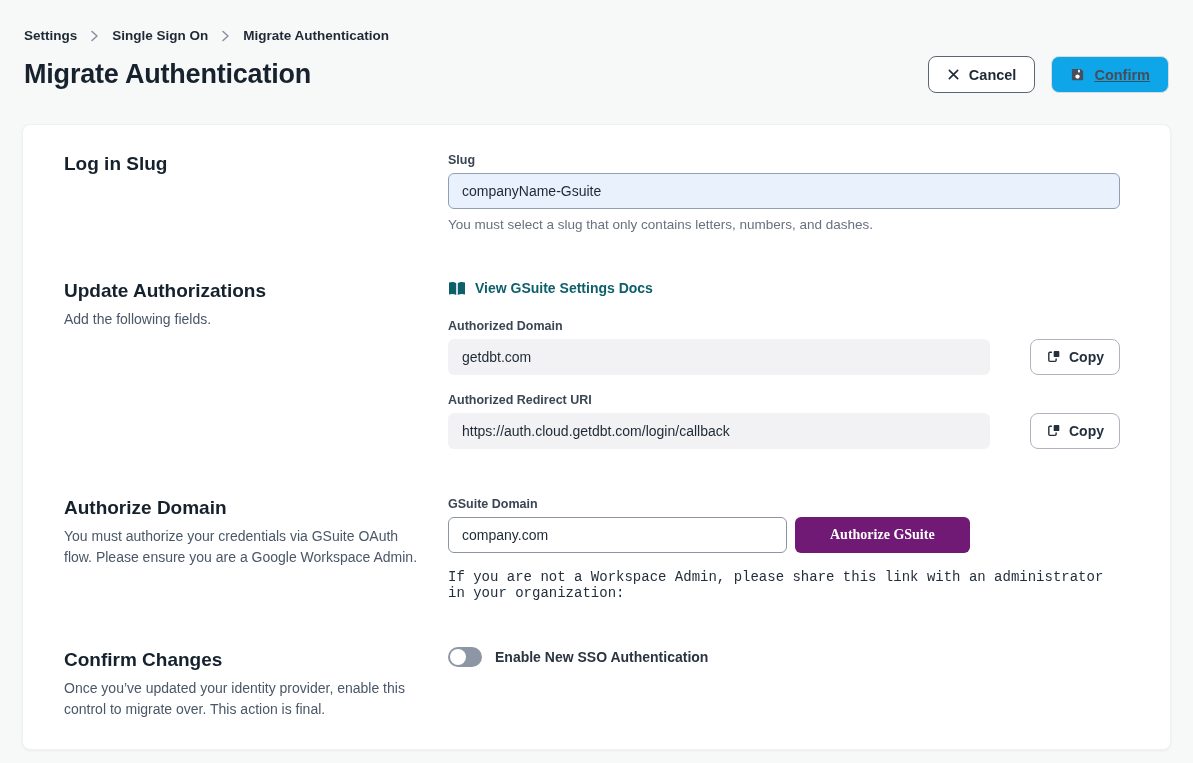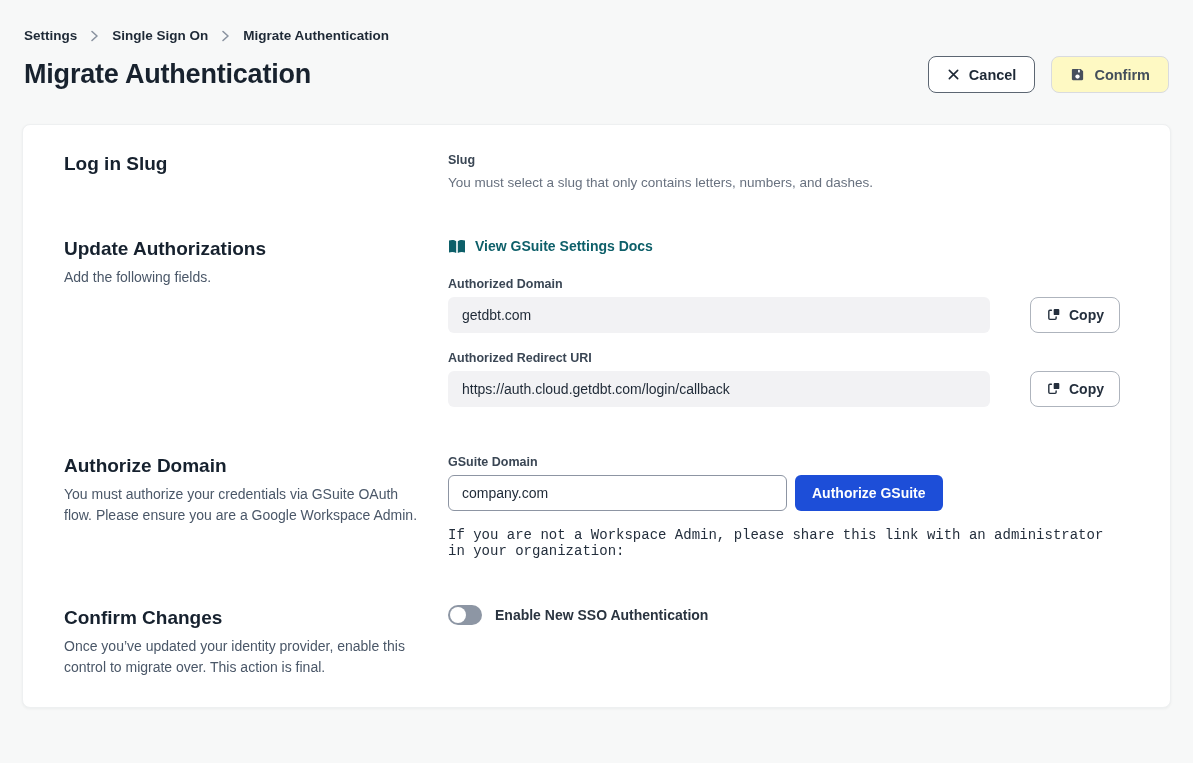--- a/index.html
+++ b/index.html
@@ -24,7 +24,7 @@
     font-family: inherit; font-size: 14.5px; font-weight: 600; cursor: pointer;
   }
   .btn-cancel { background: #ffffff; border: 1px solid #5c6672; color: #1e2936; }
-  .btn-confirm { background: #fef9c3; border: 1px solid #d9dbdf; color: #434e5b; }
+  .btn-confirm { background: #0ea5e9; border: 1px solid #d9dbdf; color: #434e5b; text-decoration: underline; }
   .card {
     margin: 31px 22px 0 22px;
     background: #ffffff;

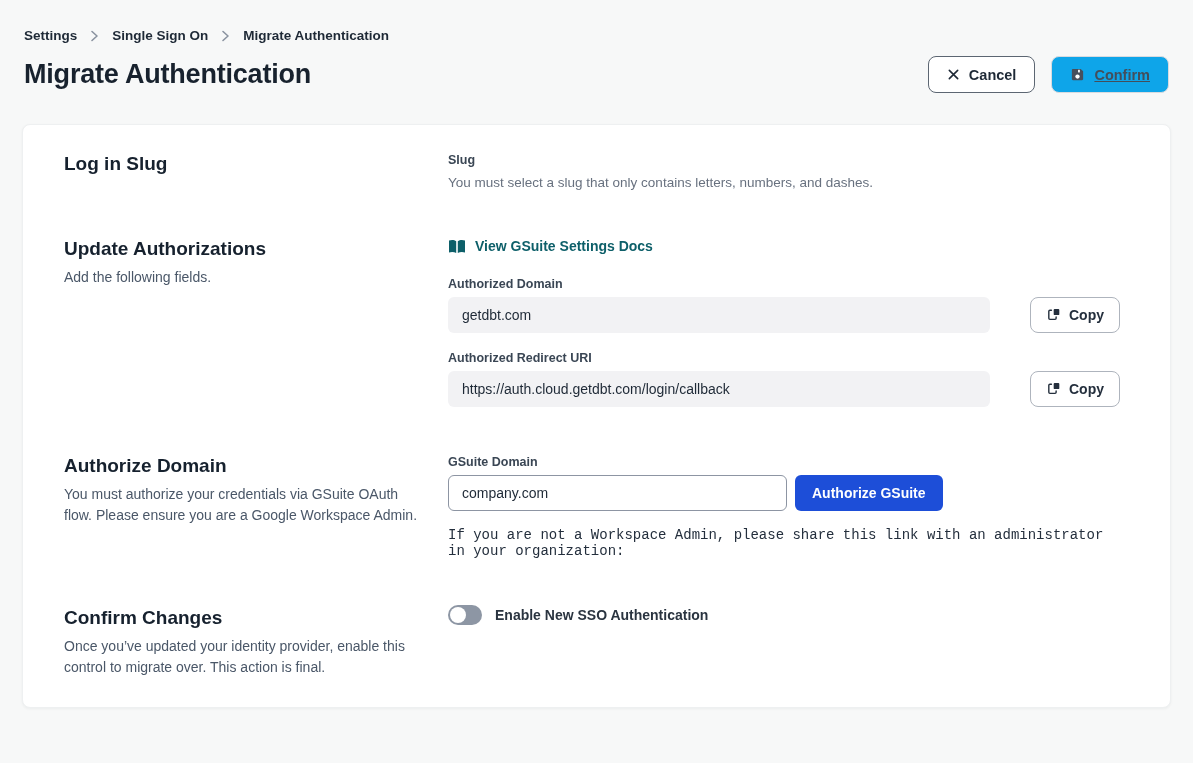--- a/index.html
+++ b/index.html
@@ -137,6 +137,7 @@
     </div>
     <div>
       <div class="field-label">Slug</div>
+      <input class="text-input slug-input" type="text" value="companyName-Gsuite" style="">
       <p class="helper">You must select a slug that only contains letters, numbers, and dashes.</p>
     </div>
   </section>

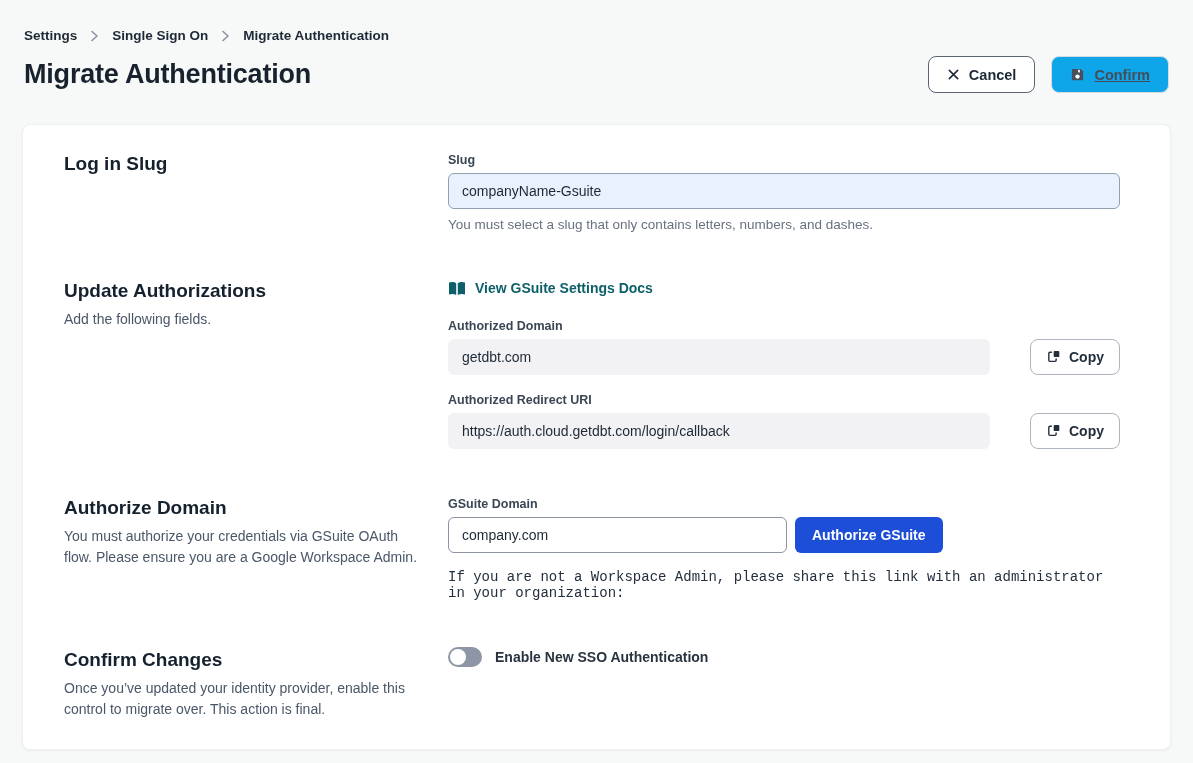--- a/index.html
+++ b/index.html
@@ -66,9 +66,9 @@
   .stack-gap { margin-top: 18px; }
   .authorize-row { display: flex; gap: 8px; align-items: center; }
   .btn-teal {
-    height: 36px; padding: 0 17px; border: none; border-radius: 6px;
-    background: #1d4ed8; color: #ffffff;
-    font-family: Liberation Sans, sans-serif; font-size: 14px; font-weight: 700; cursor: pointer;
+    height: 36px; padding: 0 35px; border: none; border-radius: 6px;
+    background: #701a75; color: #ffffff;
+    font-family: Liberation Serif, serif; font-size: 14px; font-weight: 700; cursor: pointer;
   }
   .admin-note { font-size: 14px; color: #242f3d; margin: 16px 0 0 0; font-family: Liberation Mono, monospace; }
   .share-link-row { margin-top: 7px; }

